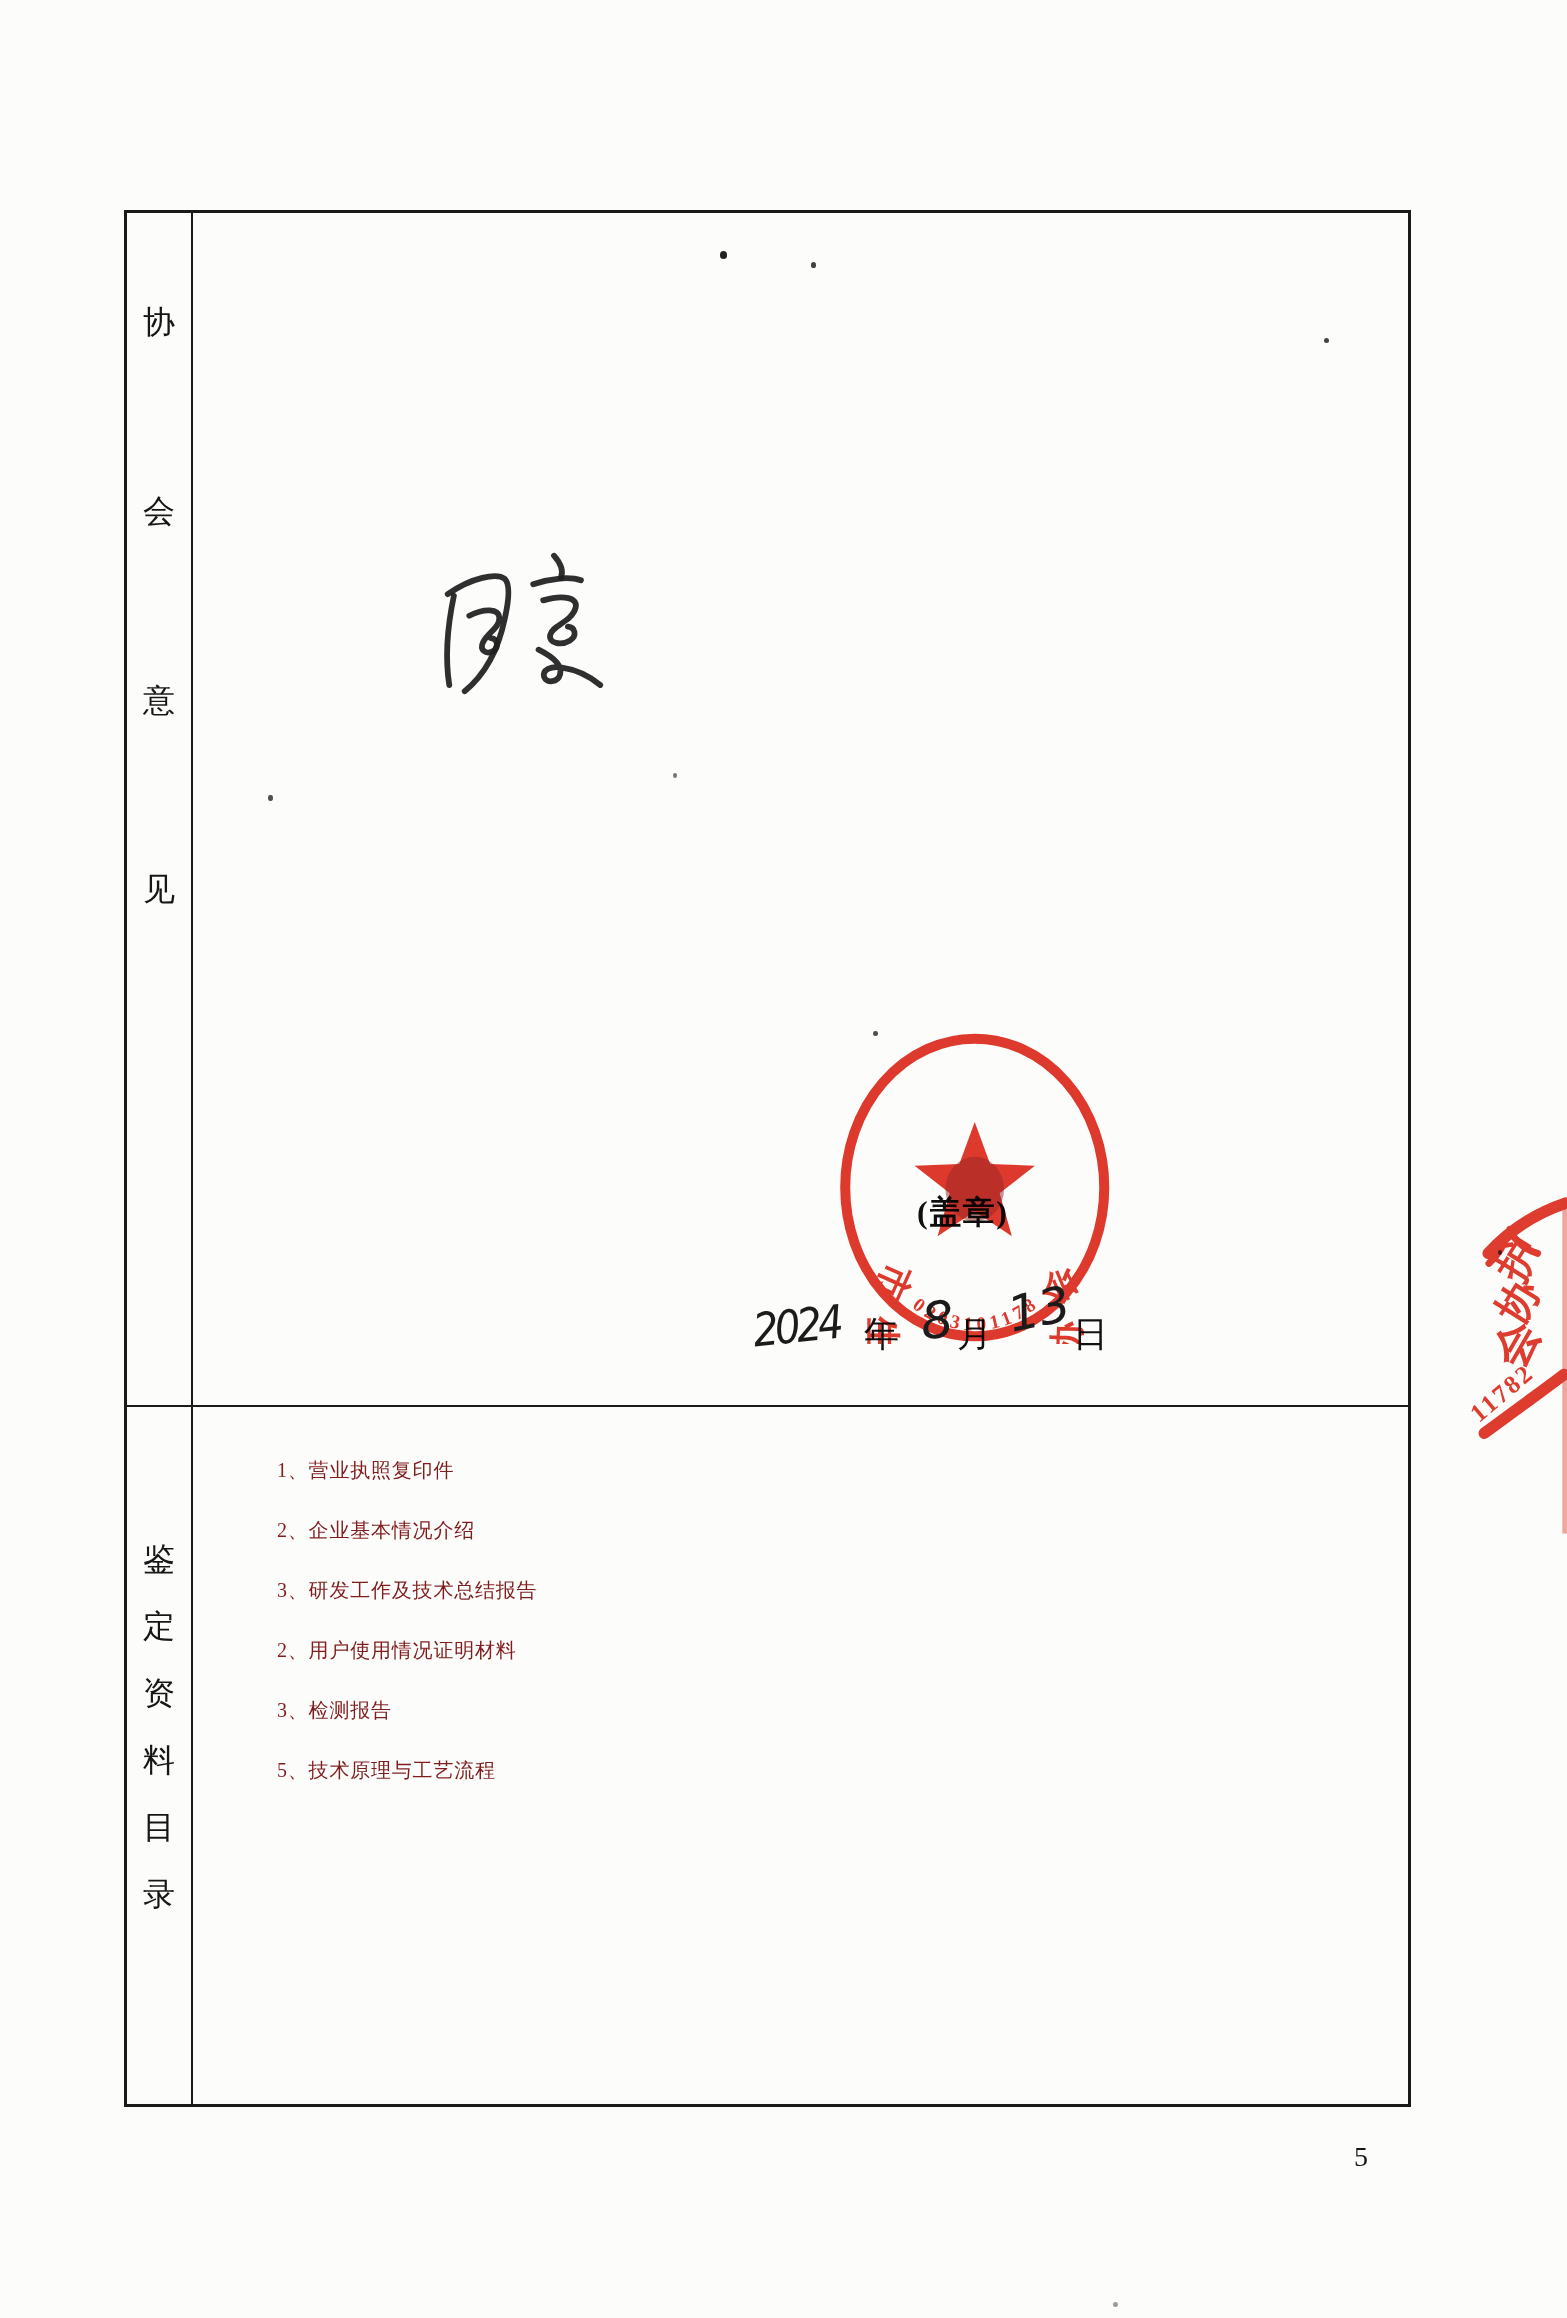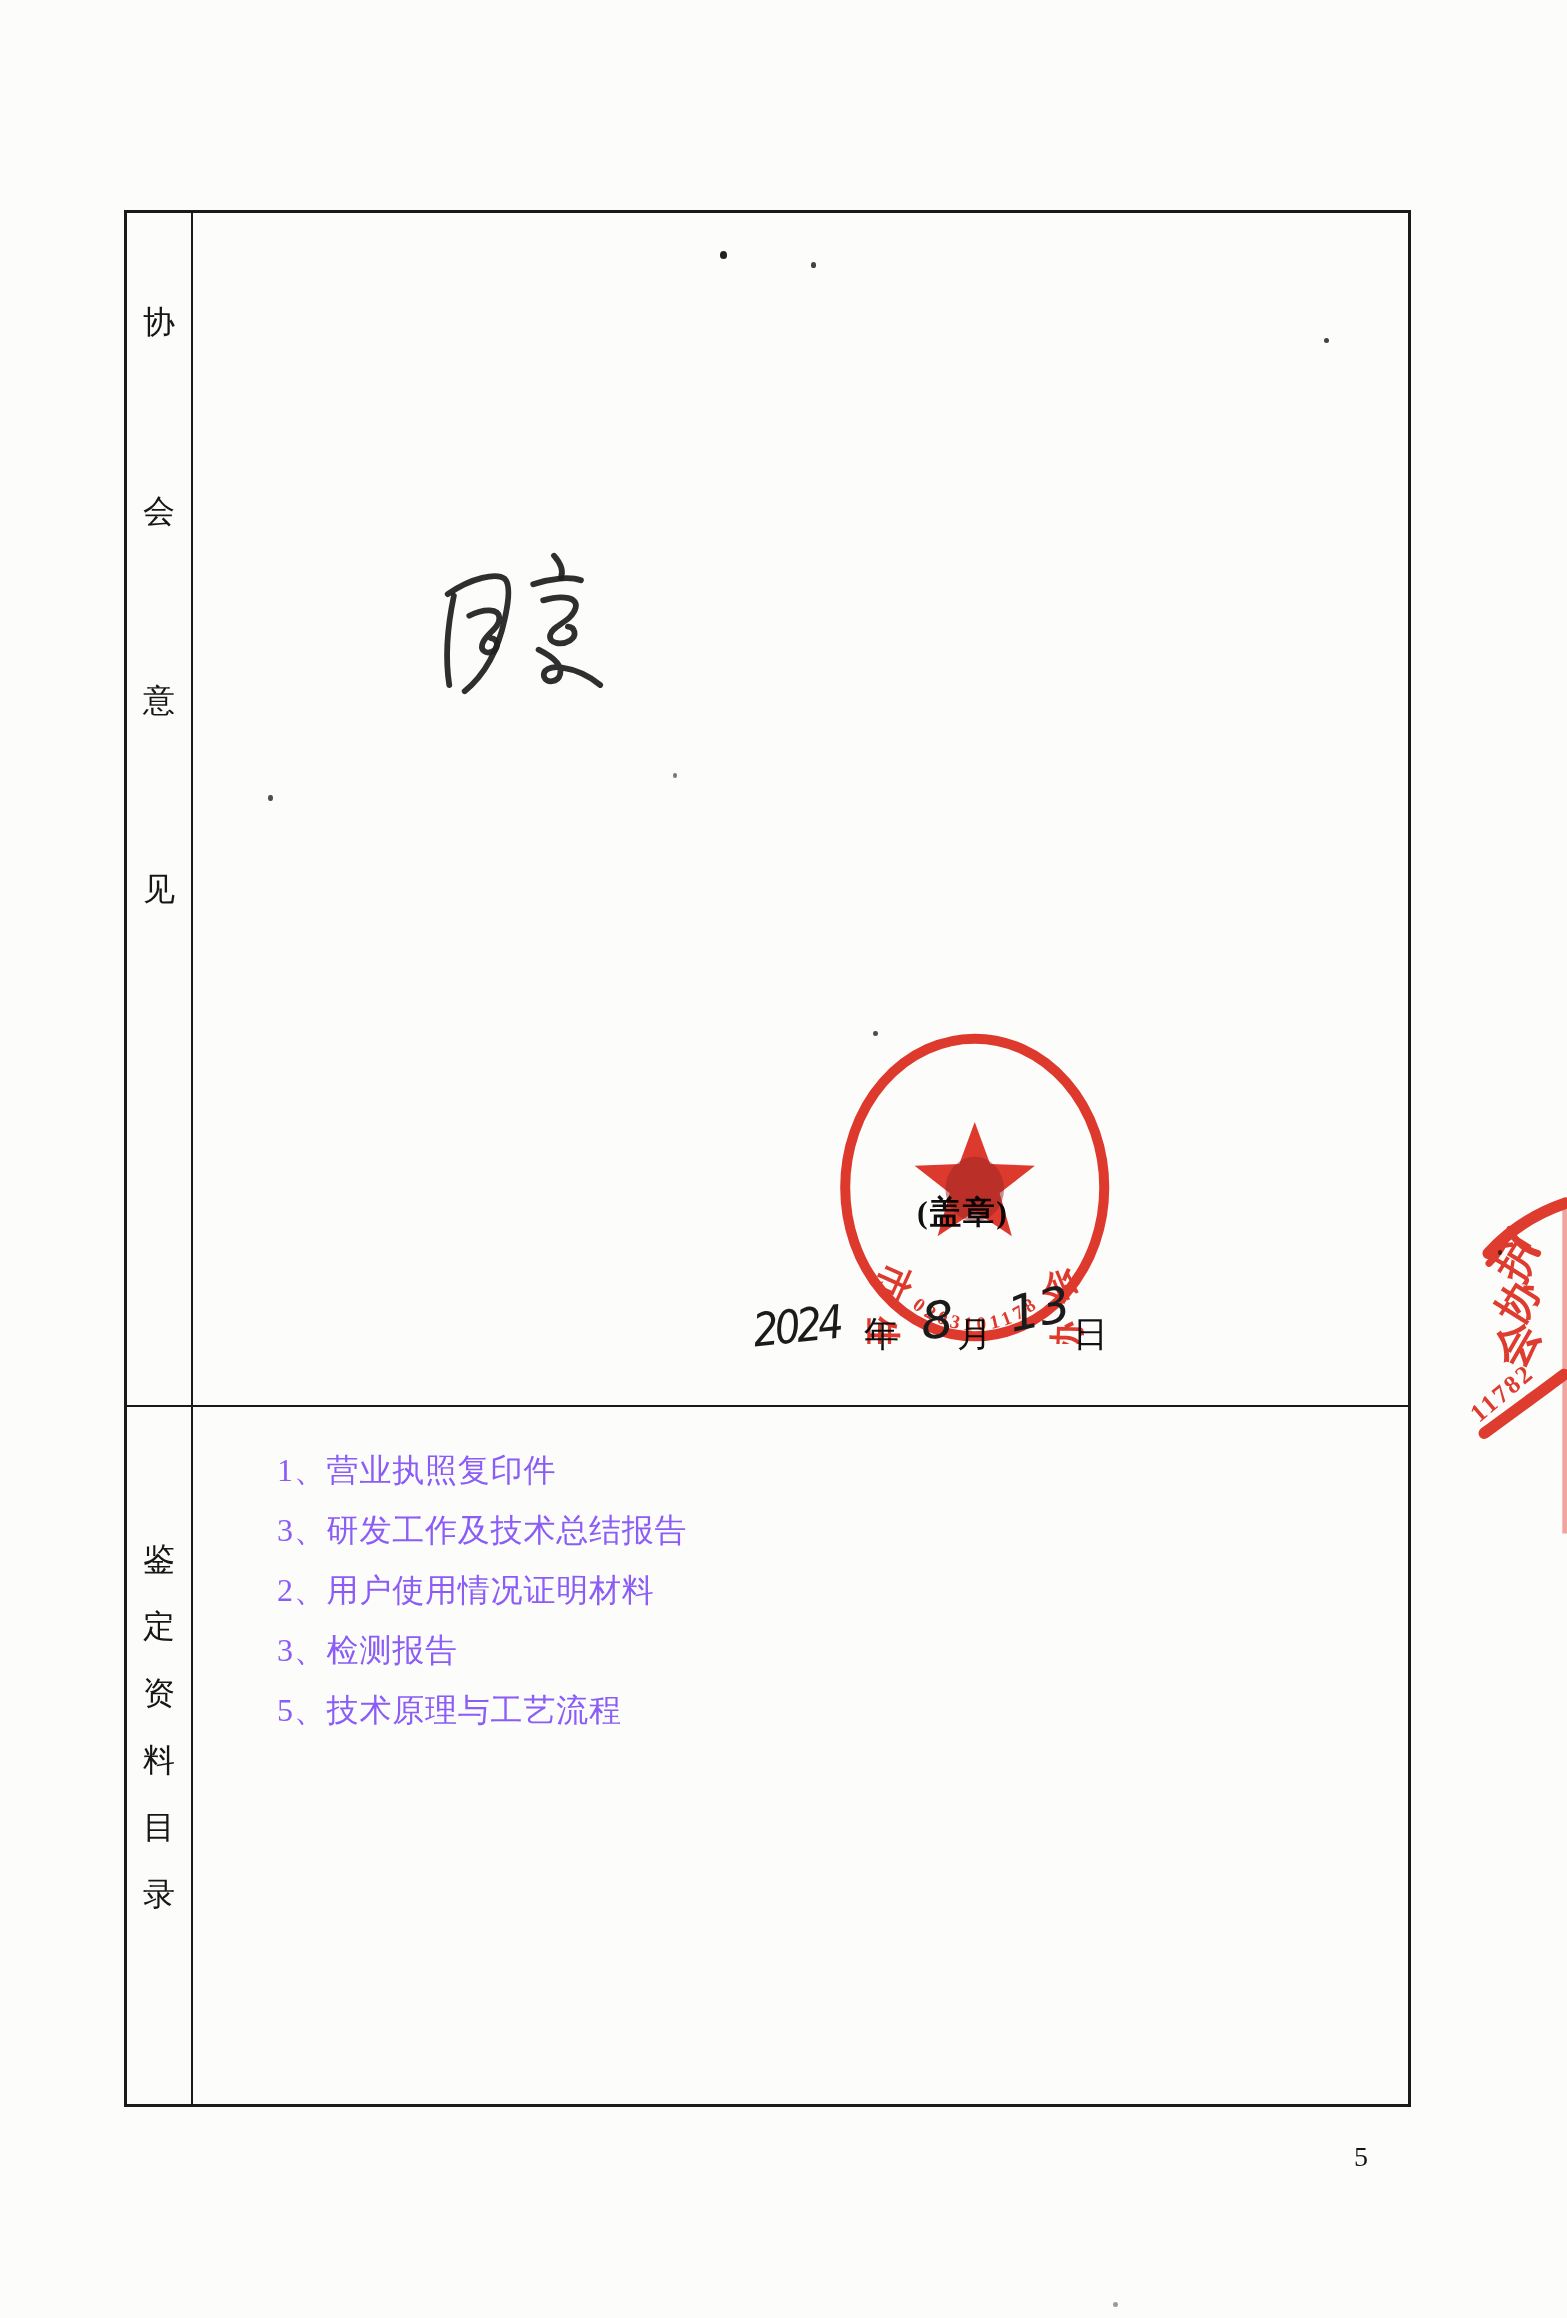--- a/index.html
+++ b/index.html
@@ -46,7 +46,7 @@
   .dl-day{left:815px;top:1068px;font-size:49px;transform:rotate(-12deg);z-index:3;}
   .dl-day-u{left:880px;top:1098px;}
   
-  .materials{position:absolute;left:84px;top:39px;font-size:32px;color:#8b5cf6;}
+  .materials{position:absolute;left:84px;top:39px;font-size:20px;color:#7f1d1d;}
   .materials .item{height:60px;line-height:49px;letter-spacing:0.8px;}
   
   .page-number{position:absolute;left:1354px;top:2141px;font-size:28px;color:#141414;}

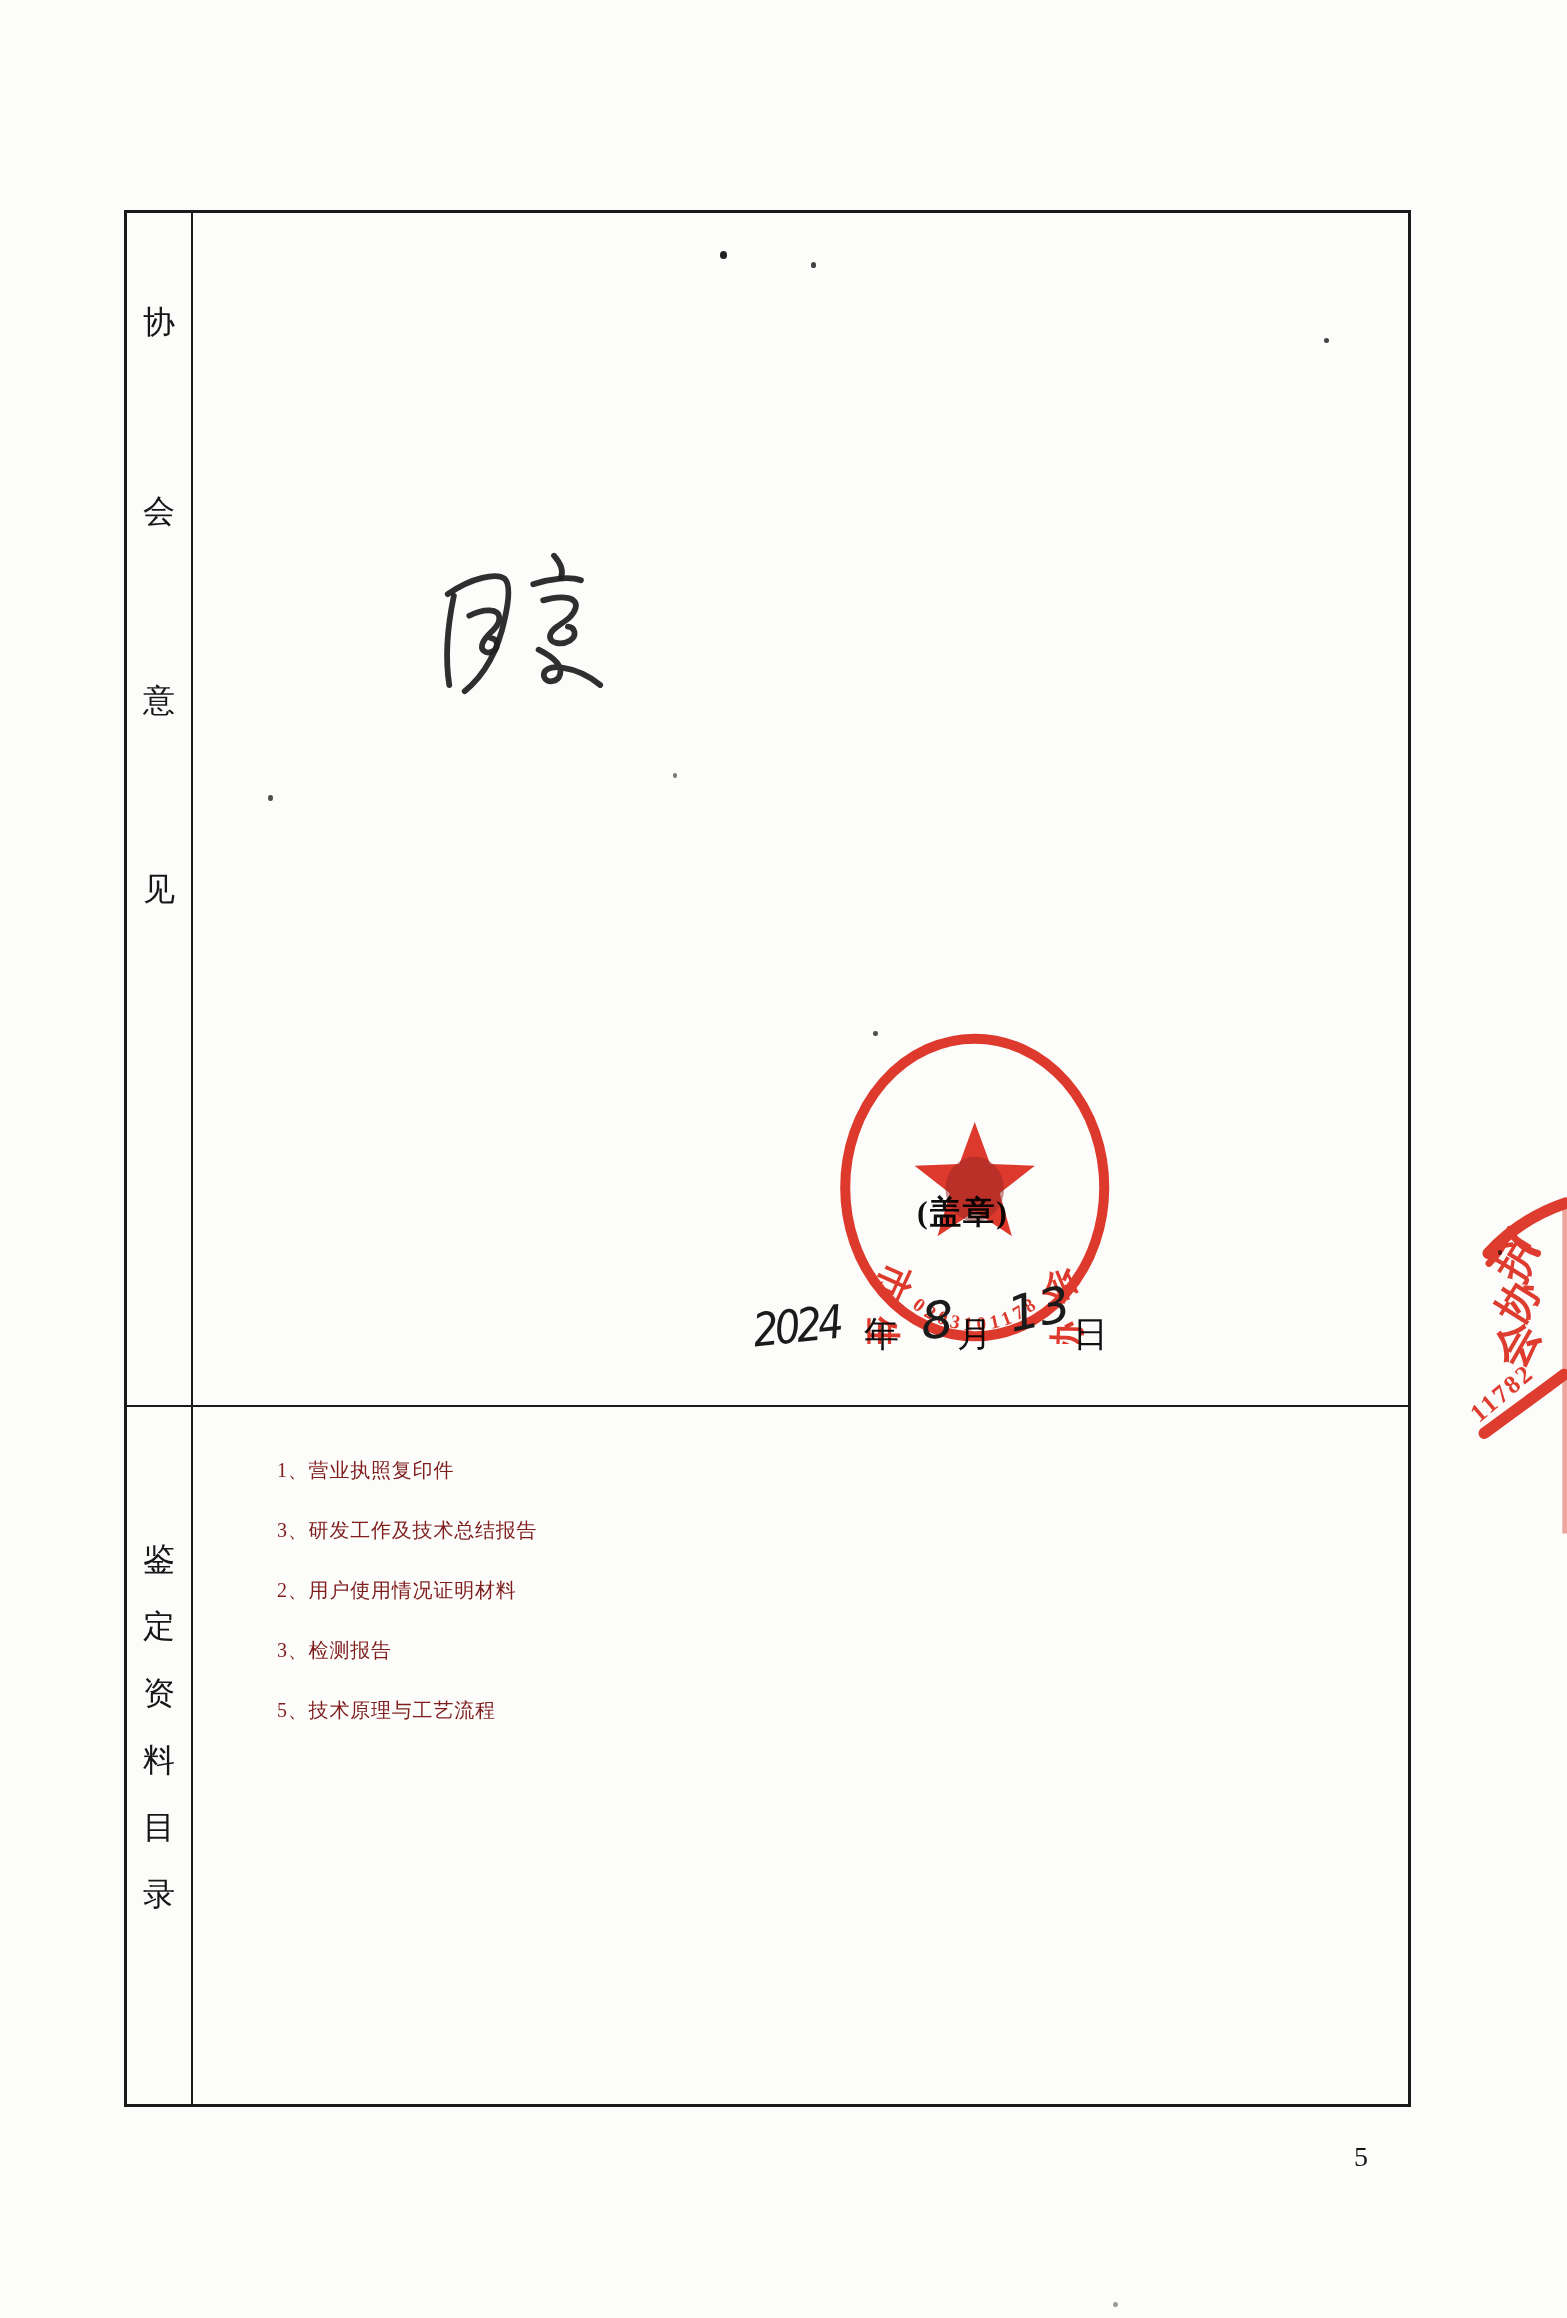--- a/index.html
+++ b/index.html
@@ -121,6 +121,7 @@
       <div class="content-cell">
         <div class="materials">
           <div class="item">1、营业执照复印件</div>
+          <div class="item">2、企业基本情况介绍</div>
           <div class="item">3、研发工作及技术总结报告</div>
           <div class="item">2、用户使用情况证明材料</div>
           <div class="item">3、检测报告</div>

